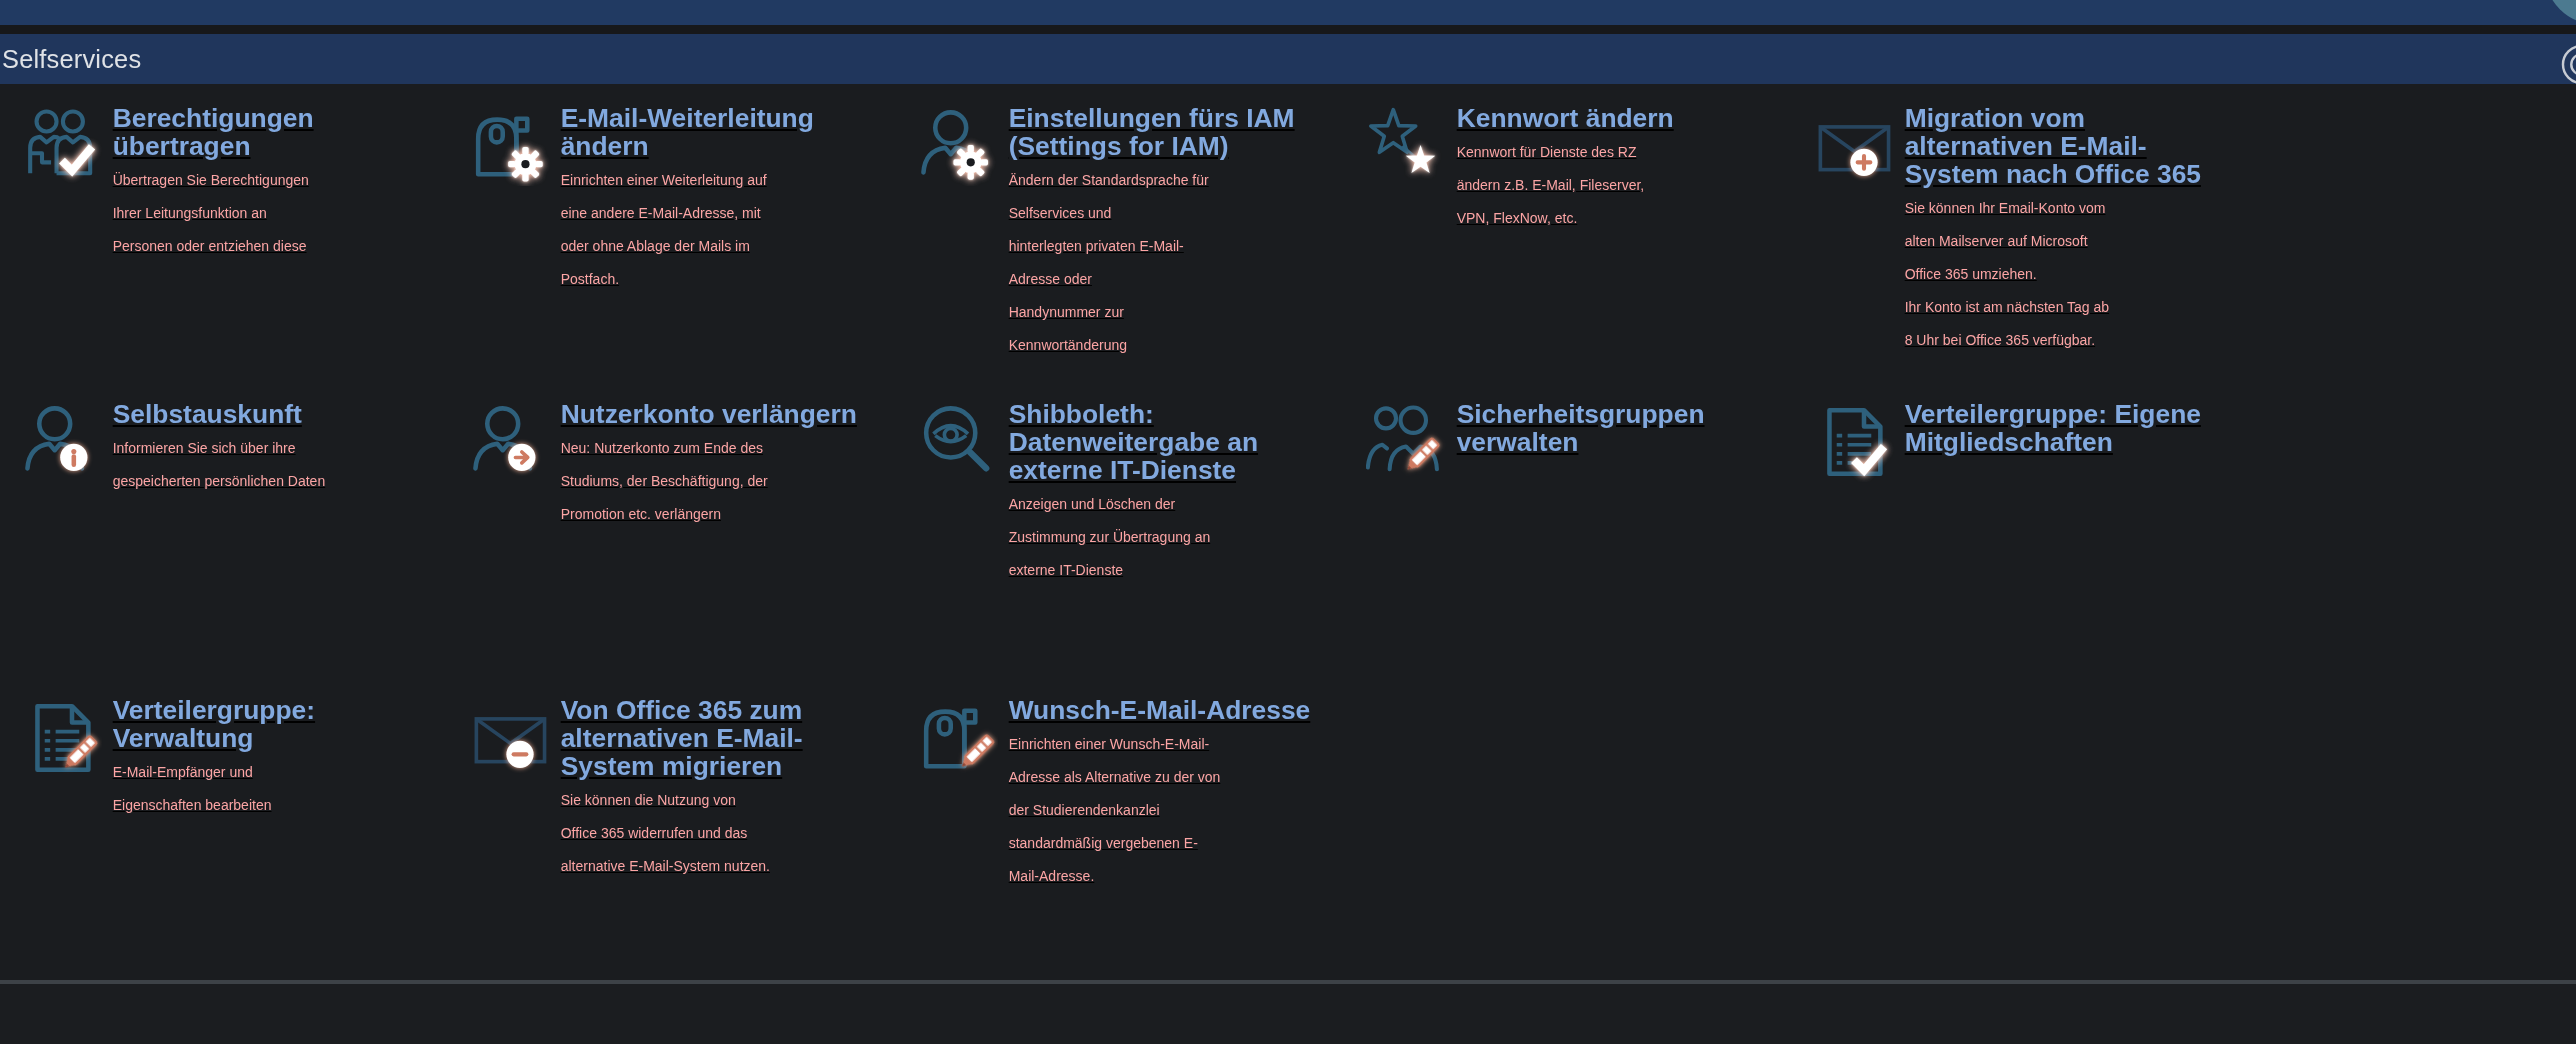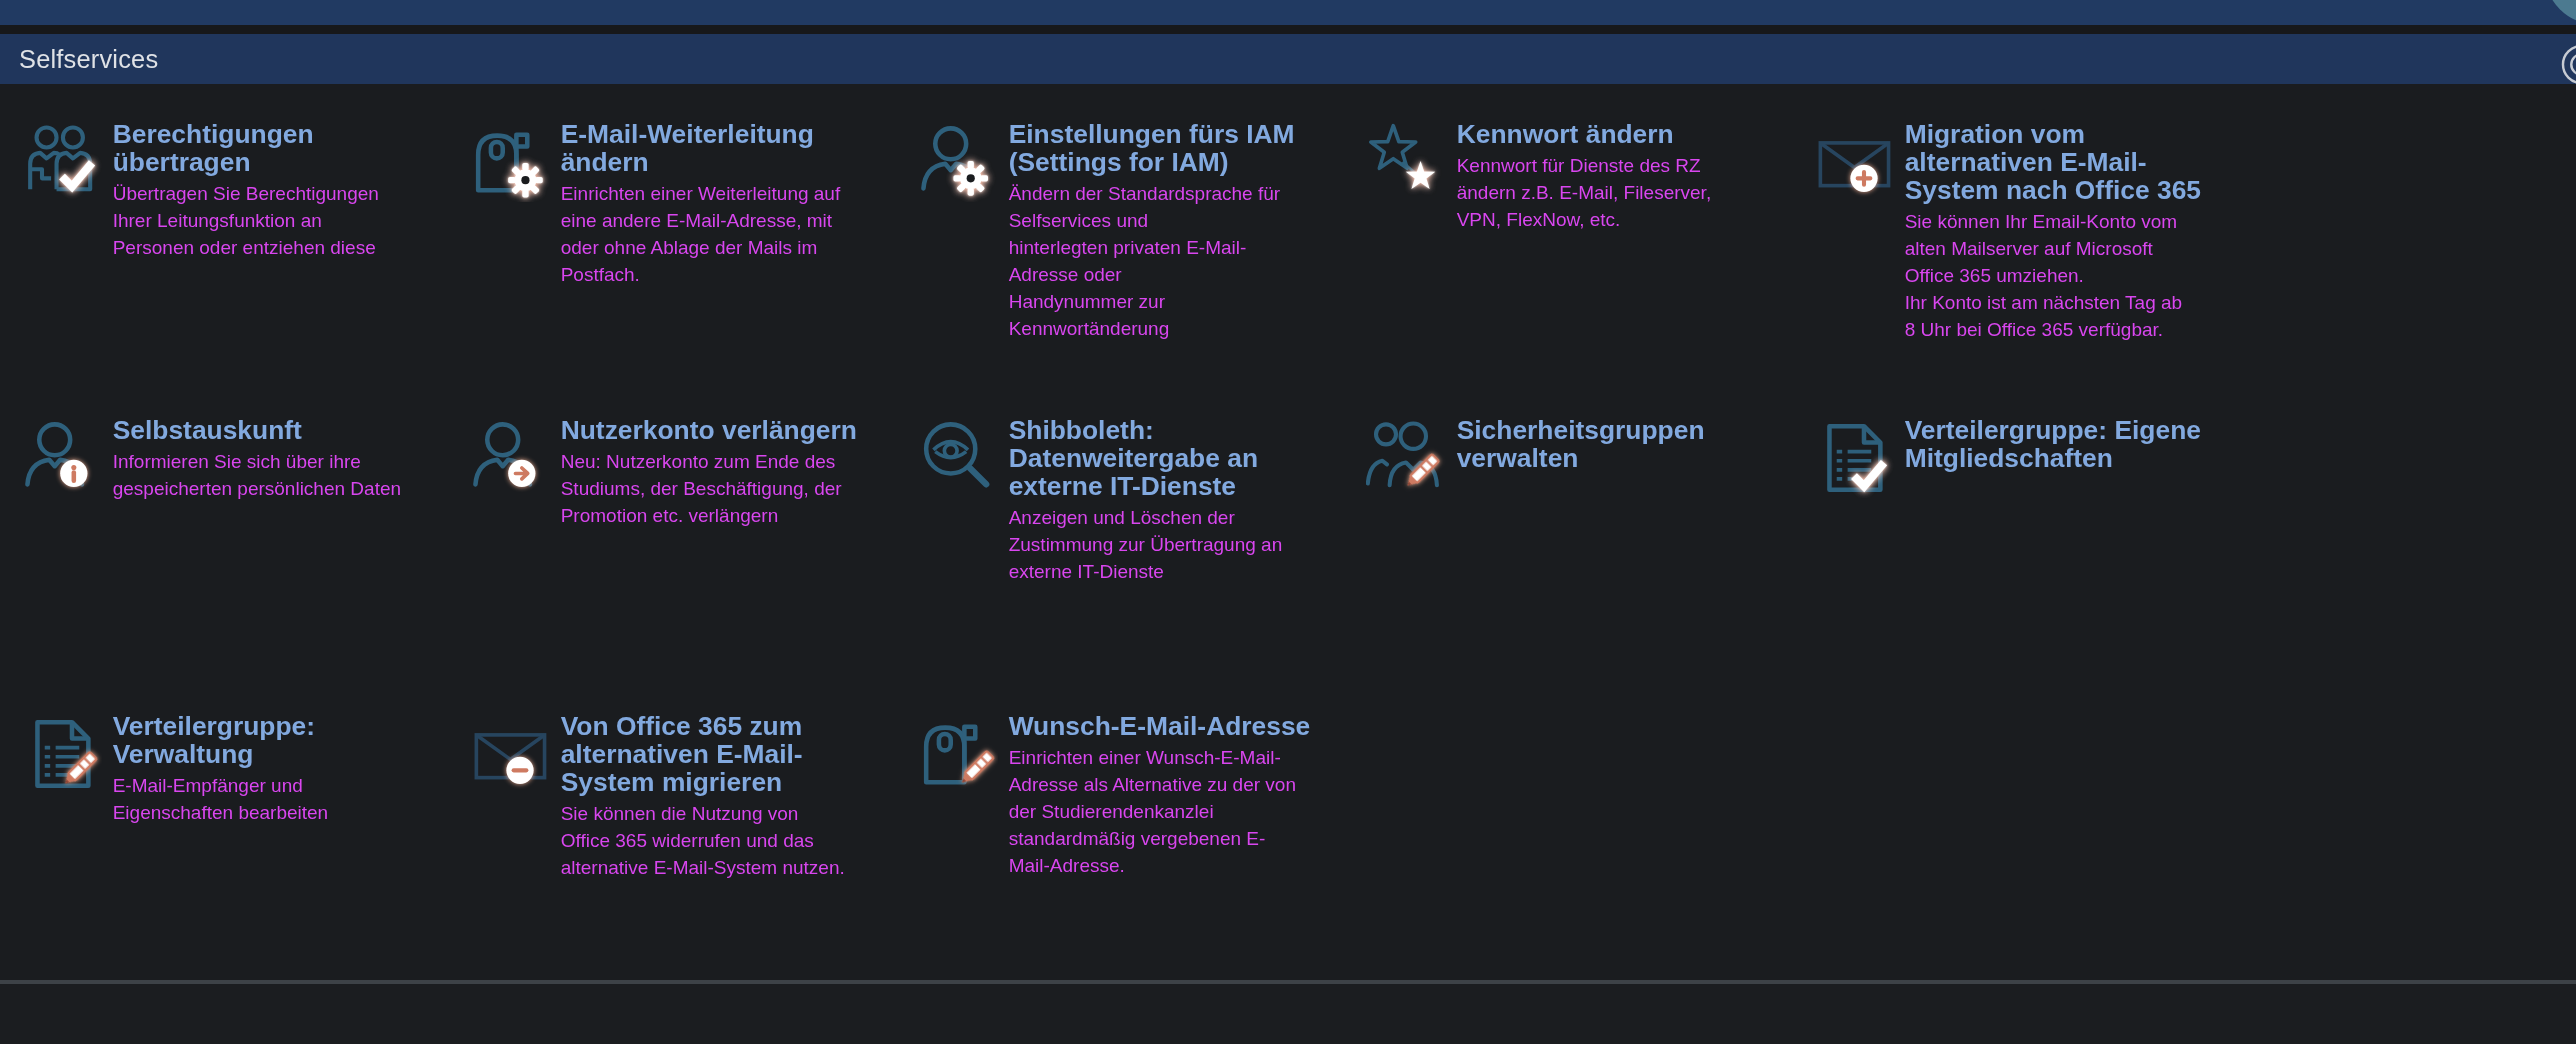--- a/index.html
+++ b/index.html
@@ -17,7 +17,7 @@
     display:flex;align-items:center;
   }
   .headerbar .title{
-    margin-left:19px;font-size:25.4px;color:#DFE2E6;letter-spacing:0.2px;
+    margin-left:2px;font-size:25.4px;color:#DFE2E6;letter-spacing:0.2px;
   }
   .header-icon{position:absolute;left:2560px;top:43px;z-index:2;}
   .content{

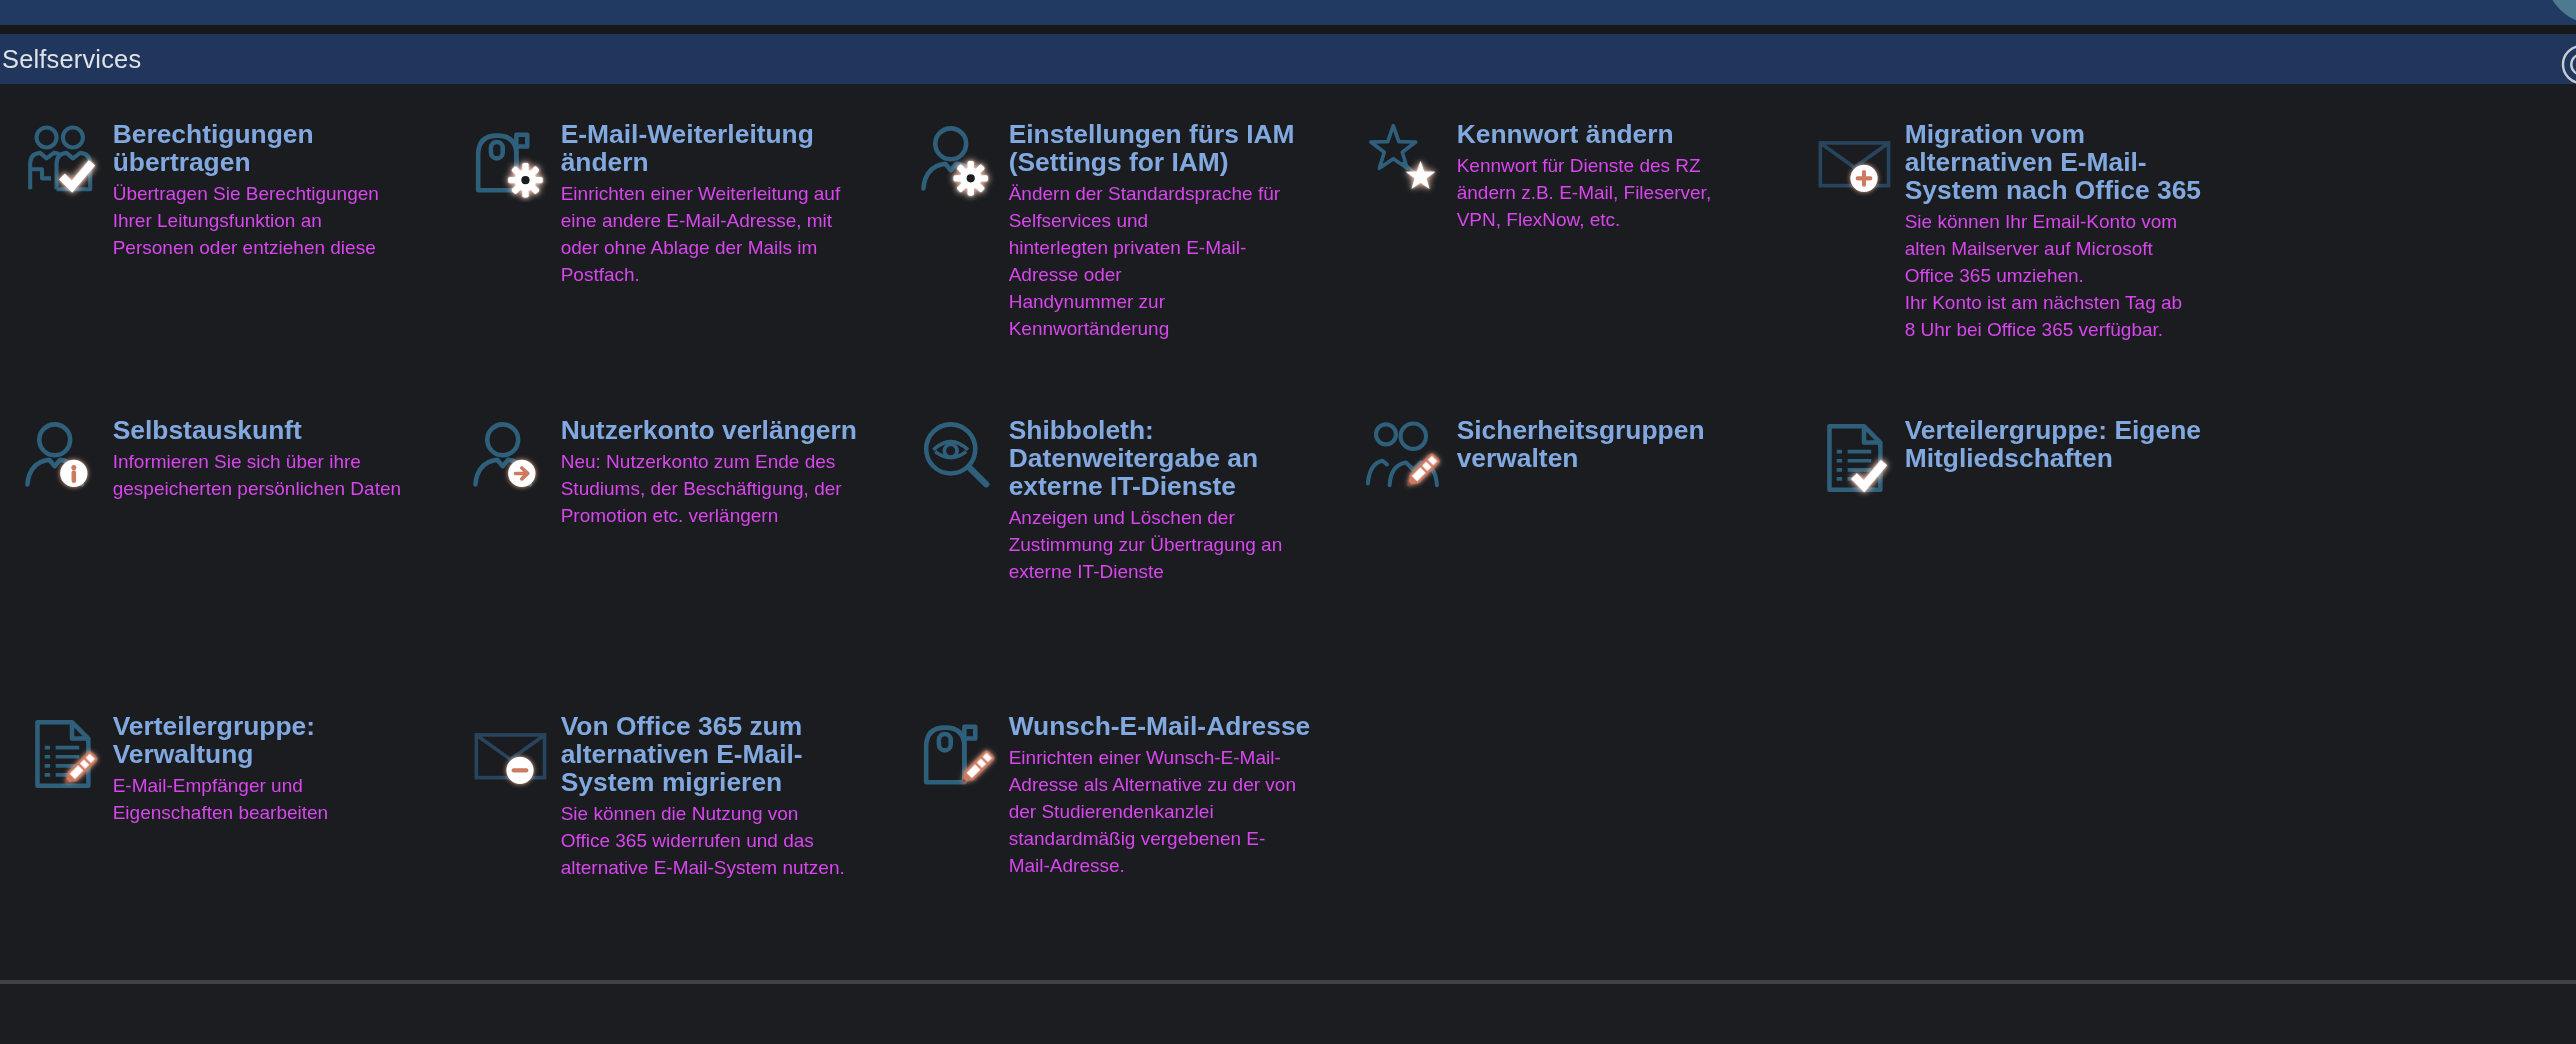--- a/index.html
+++ b/index.html
@@ -25,7 +25,8 @@
     display:grid;
     grid-template-columns:repeat(5,448px);
     grid-auto-rows:296px;
-    padding-top:28px;
+    padding-top:12px;
+    text-decoration:underline;
   }
   .tile{display:flex;align-items:flex-start;}
   .tile-iconbox{width:98px;flex:0 0 98px;padding-top:9.8px;padding-left:7.8px;box-sizing:border-box;}

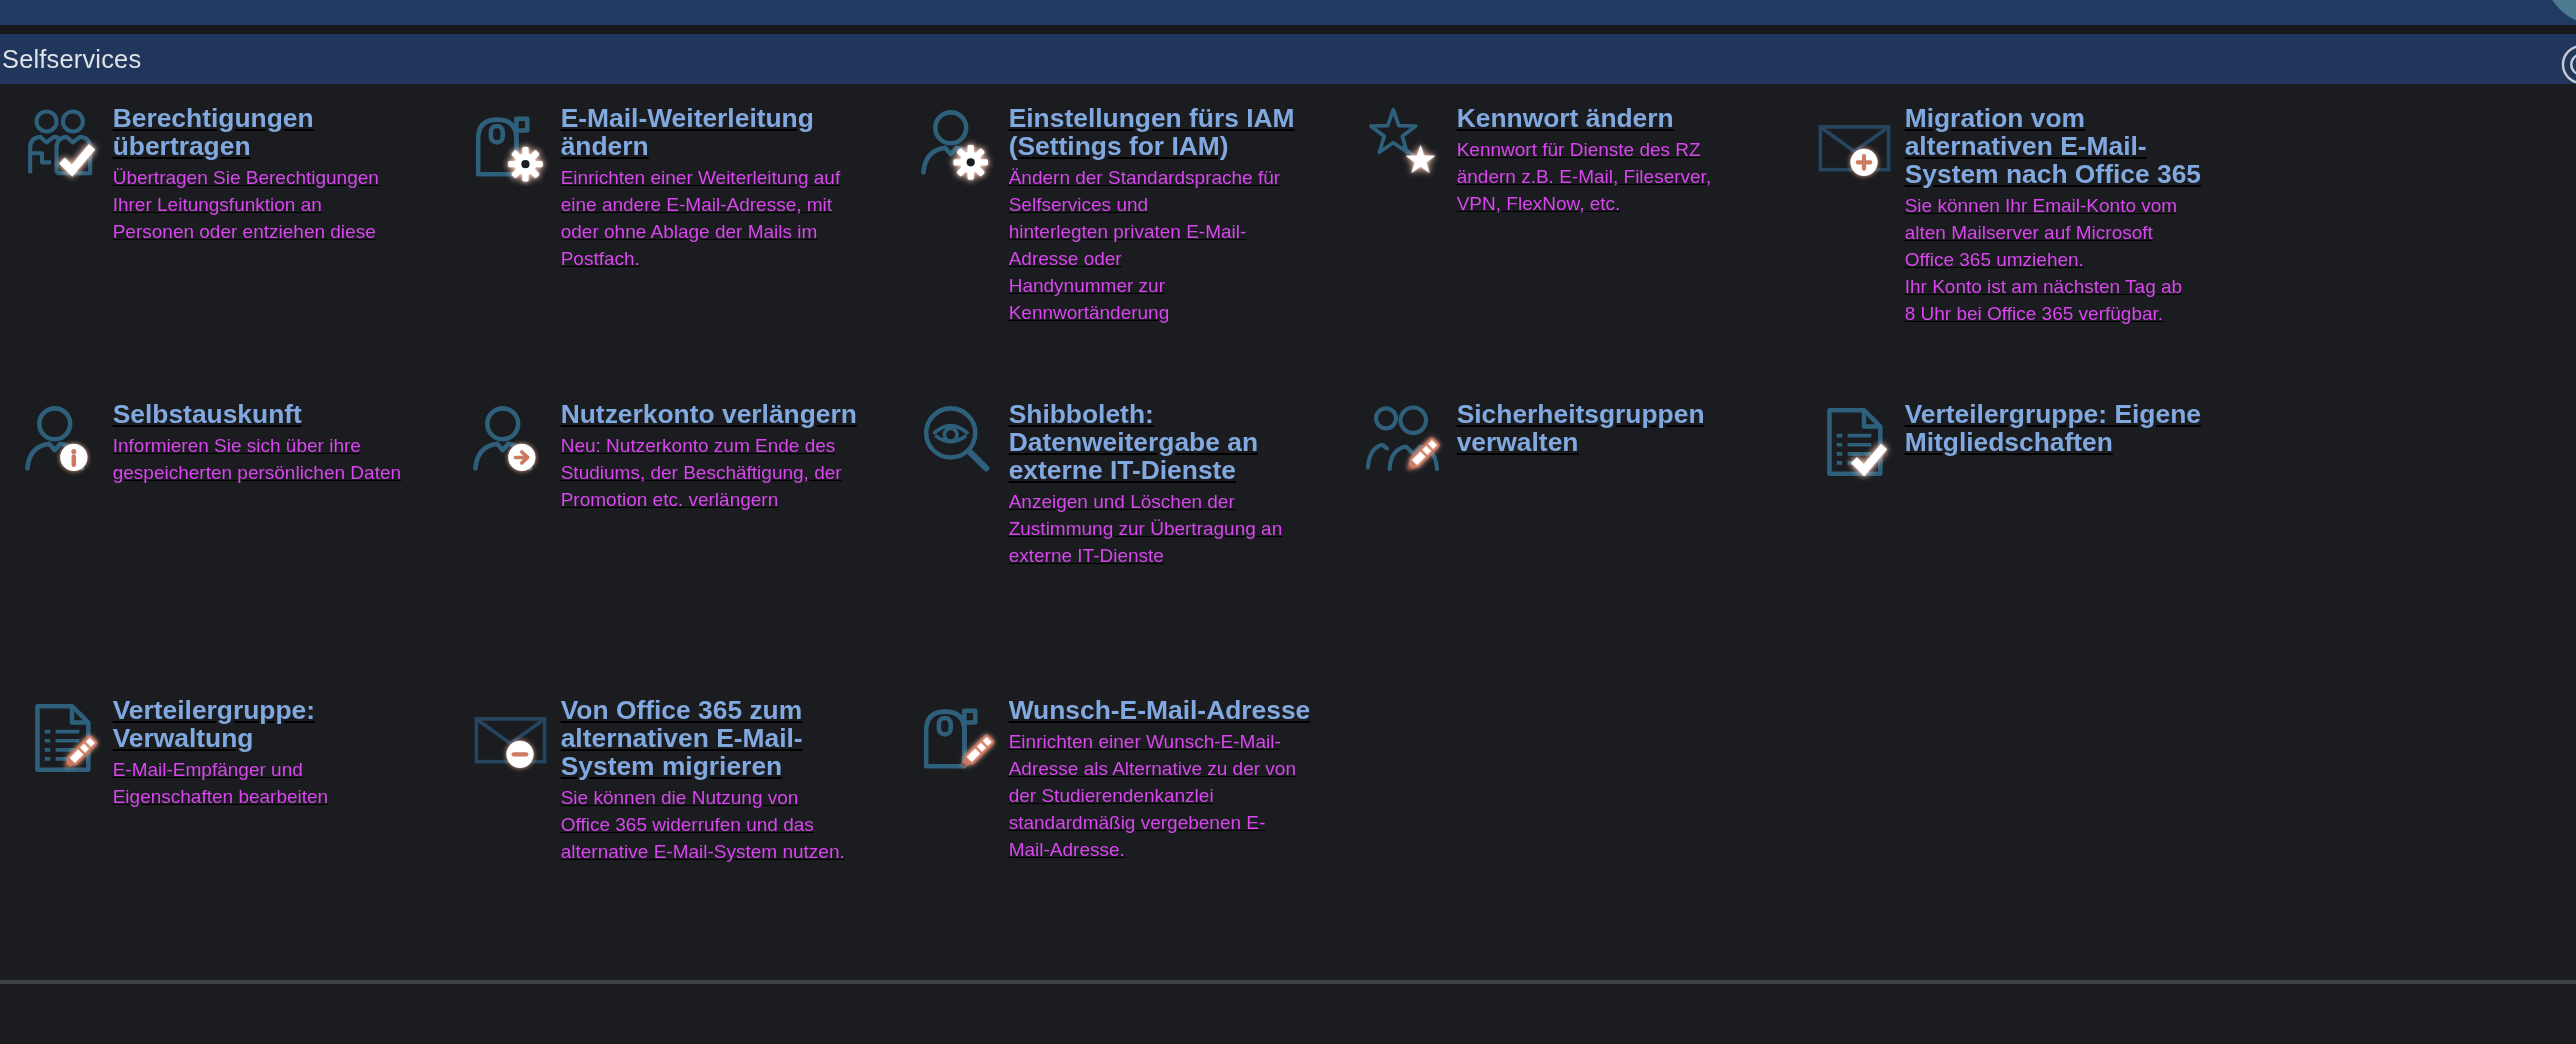--- a/index.html
+++ b/index.html
@@ -36,7 +36,7 @@
     white-space:pre-line;margin-bottom:3.9px;
   }
   .tile-desc{
-    font-size:19px;line-height:27px;color:#d946ef;white-space:pre-line;
+    font-size:14px;line-height:33px;color:#fca5a5;white-space:pre-line;
   }
   .divider{position:absolute;left:0;top:980px;width:100%;height:3.9px;background:#3D4247;}
   .below{position:absolute;left:0;top:984px;width:100%;height:61px;background:#1B1D20;}

